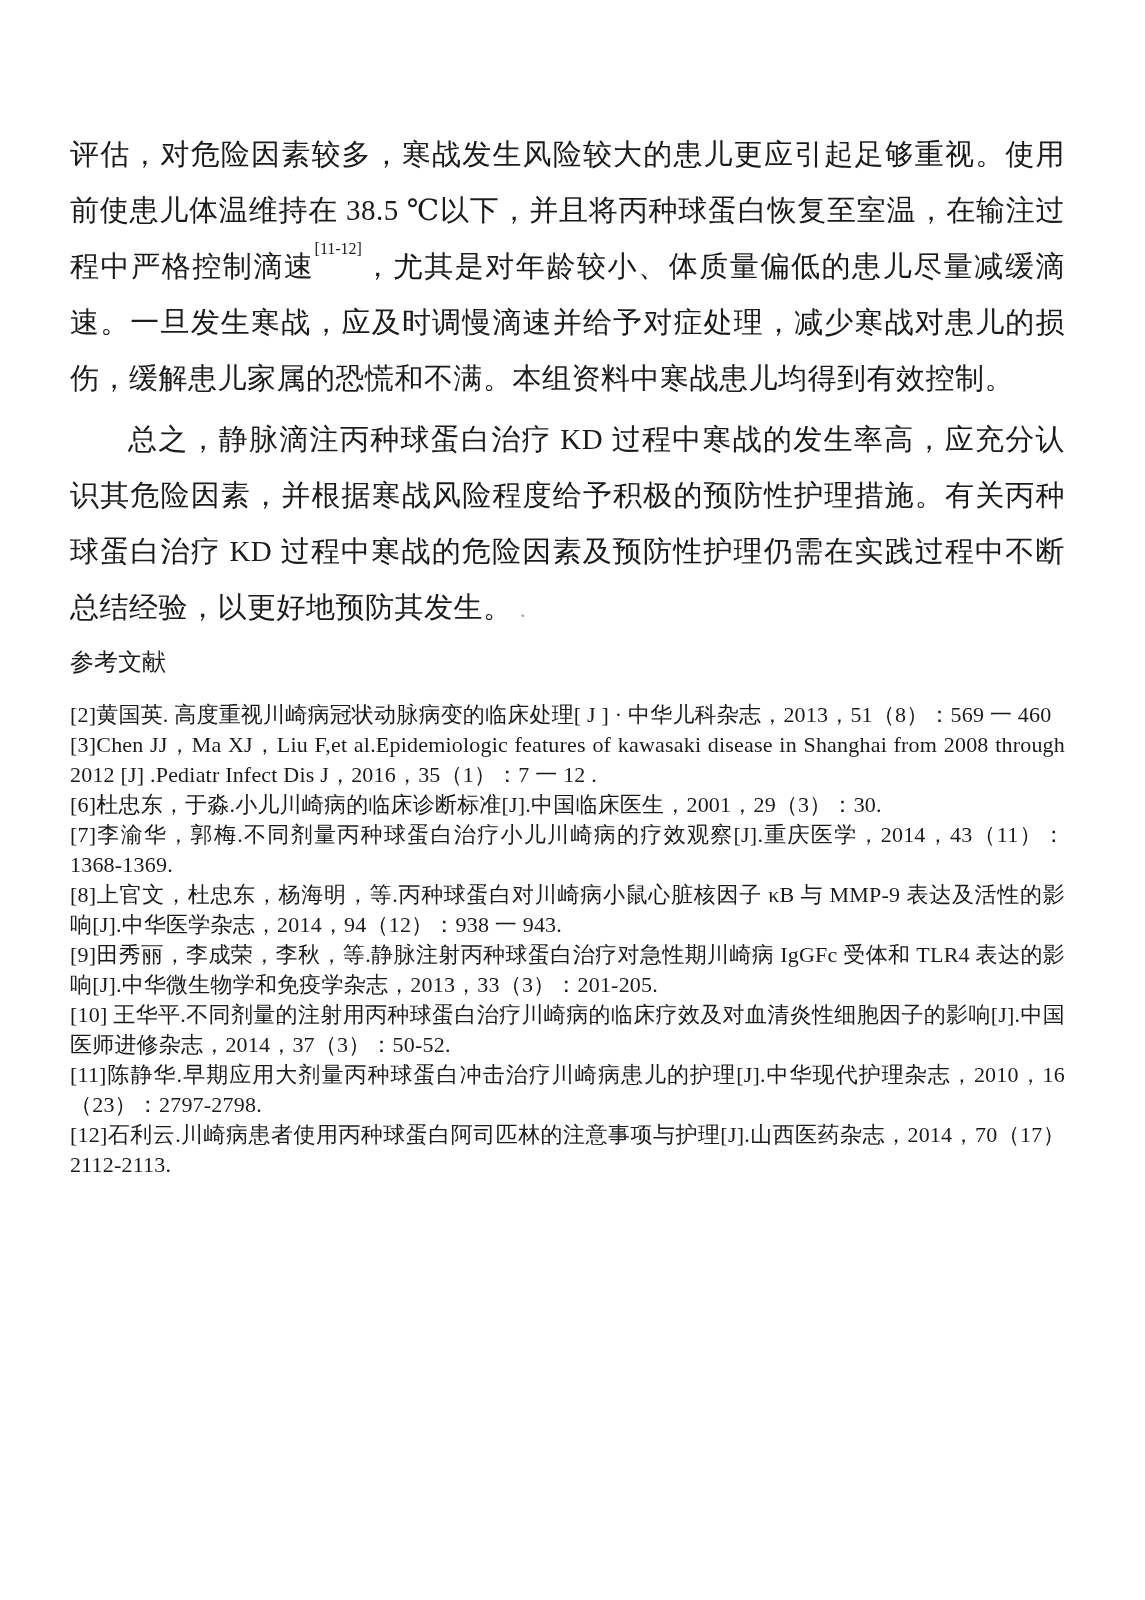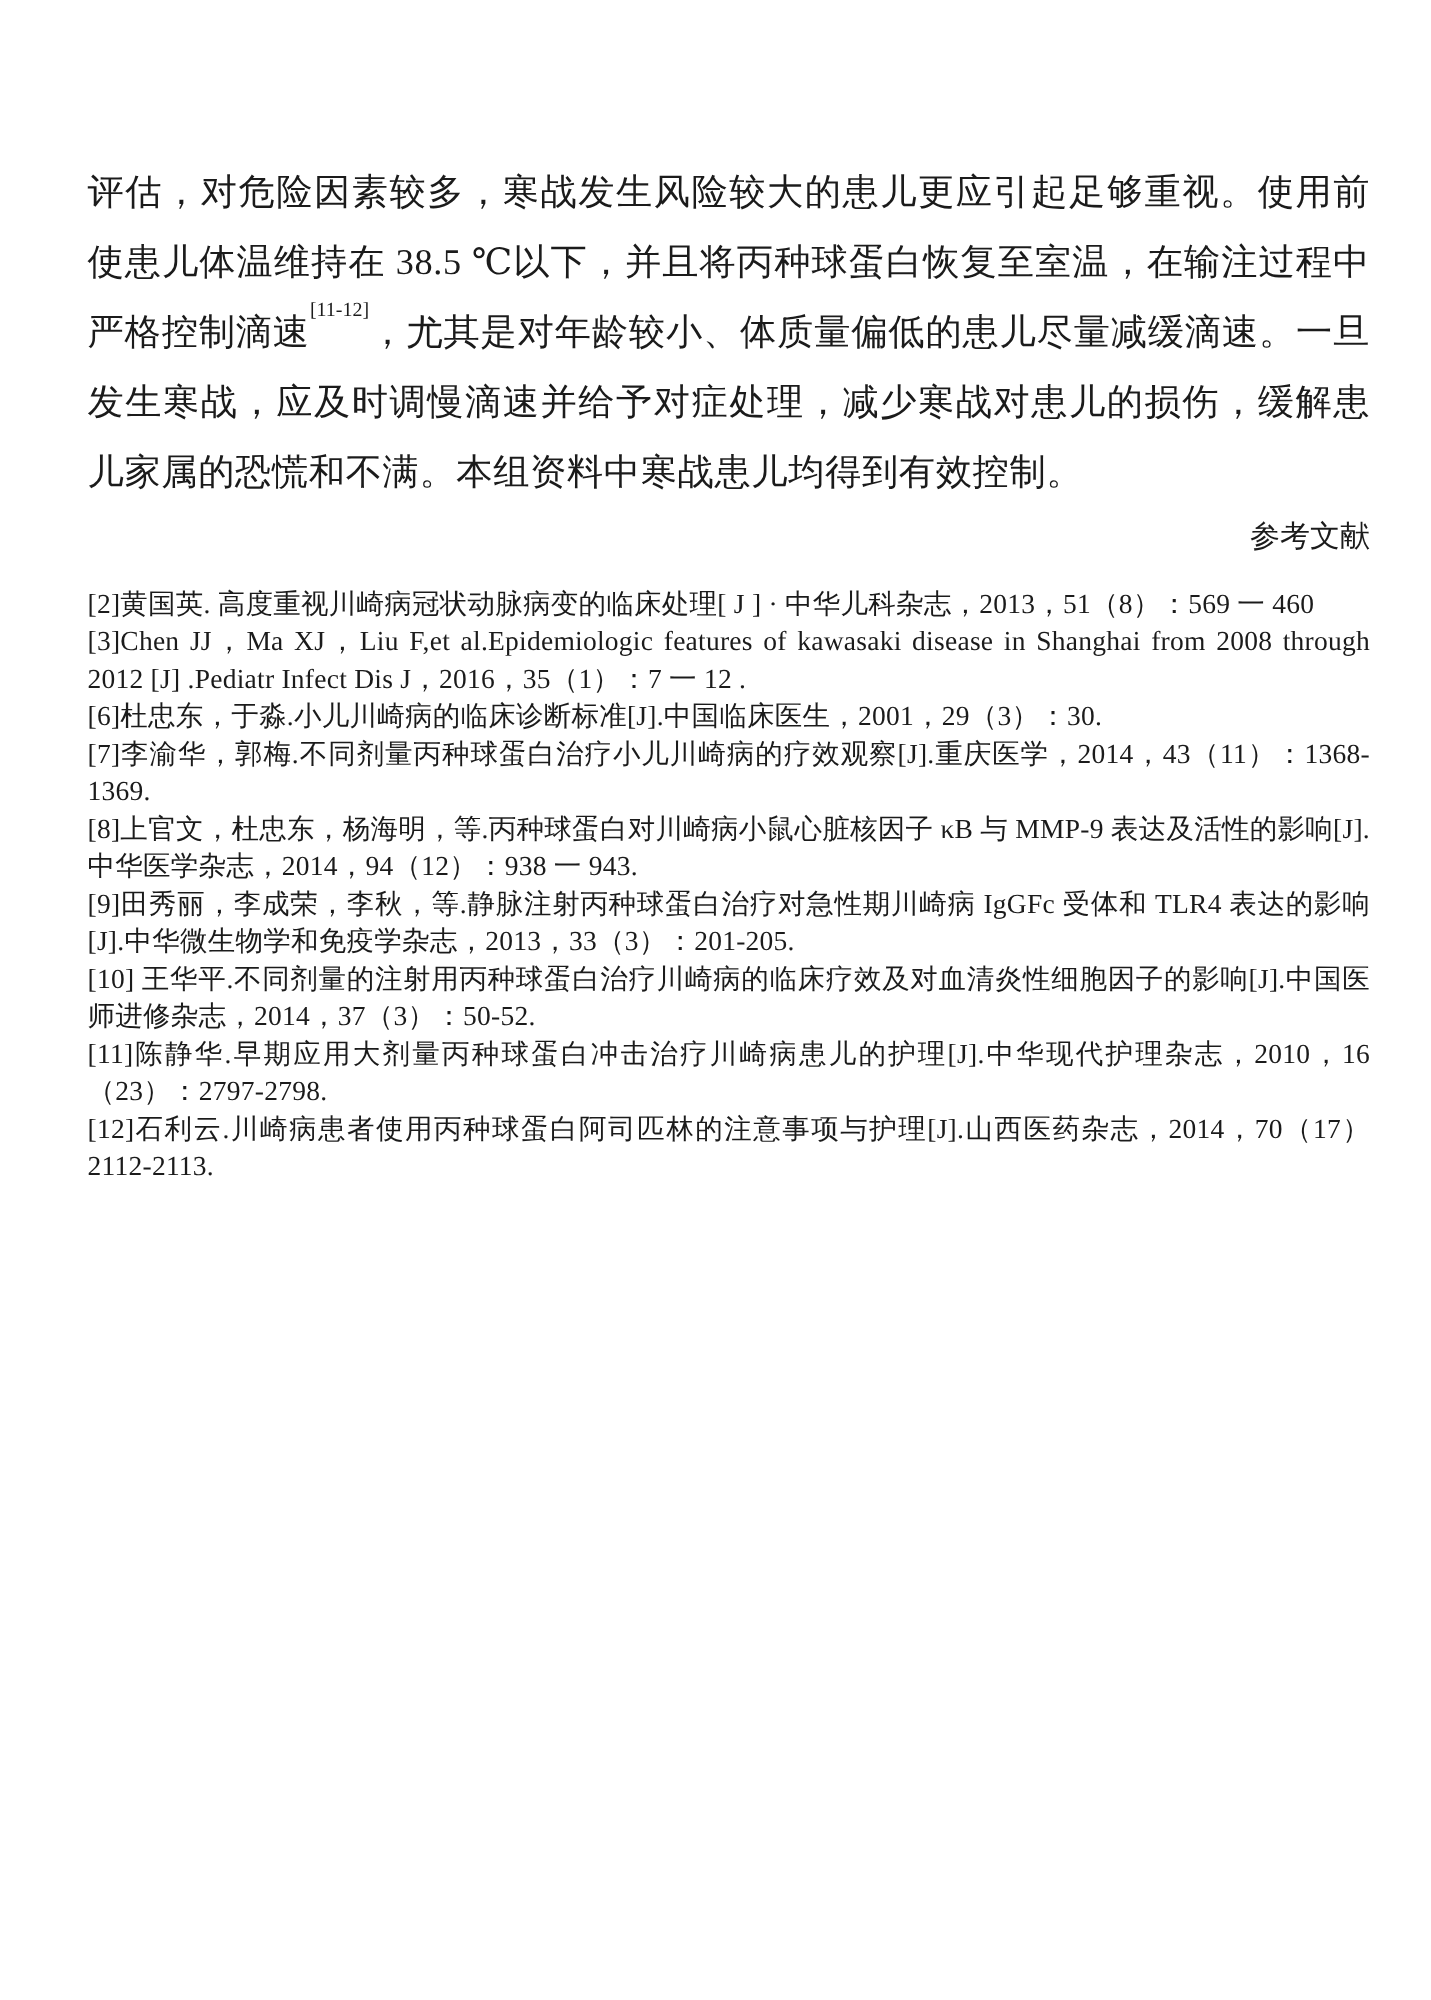--- a/index.html
+++ b/index.html
@@ -22,7 +22,7 @@
     width: 1145px;
     height: 1120px;
     box-sizing: border-box;
-    padding: 126px 49px 40px 70px;
+    padding: 126px 80px 40px 70px;
     background: #ffffff;
   }
   

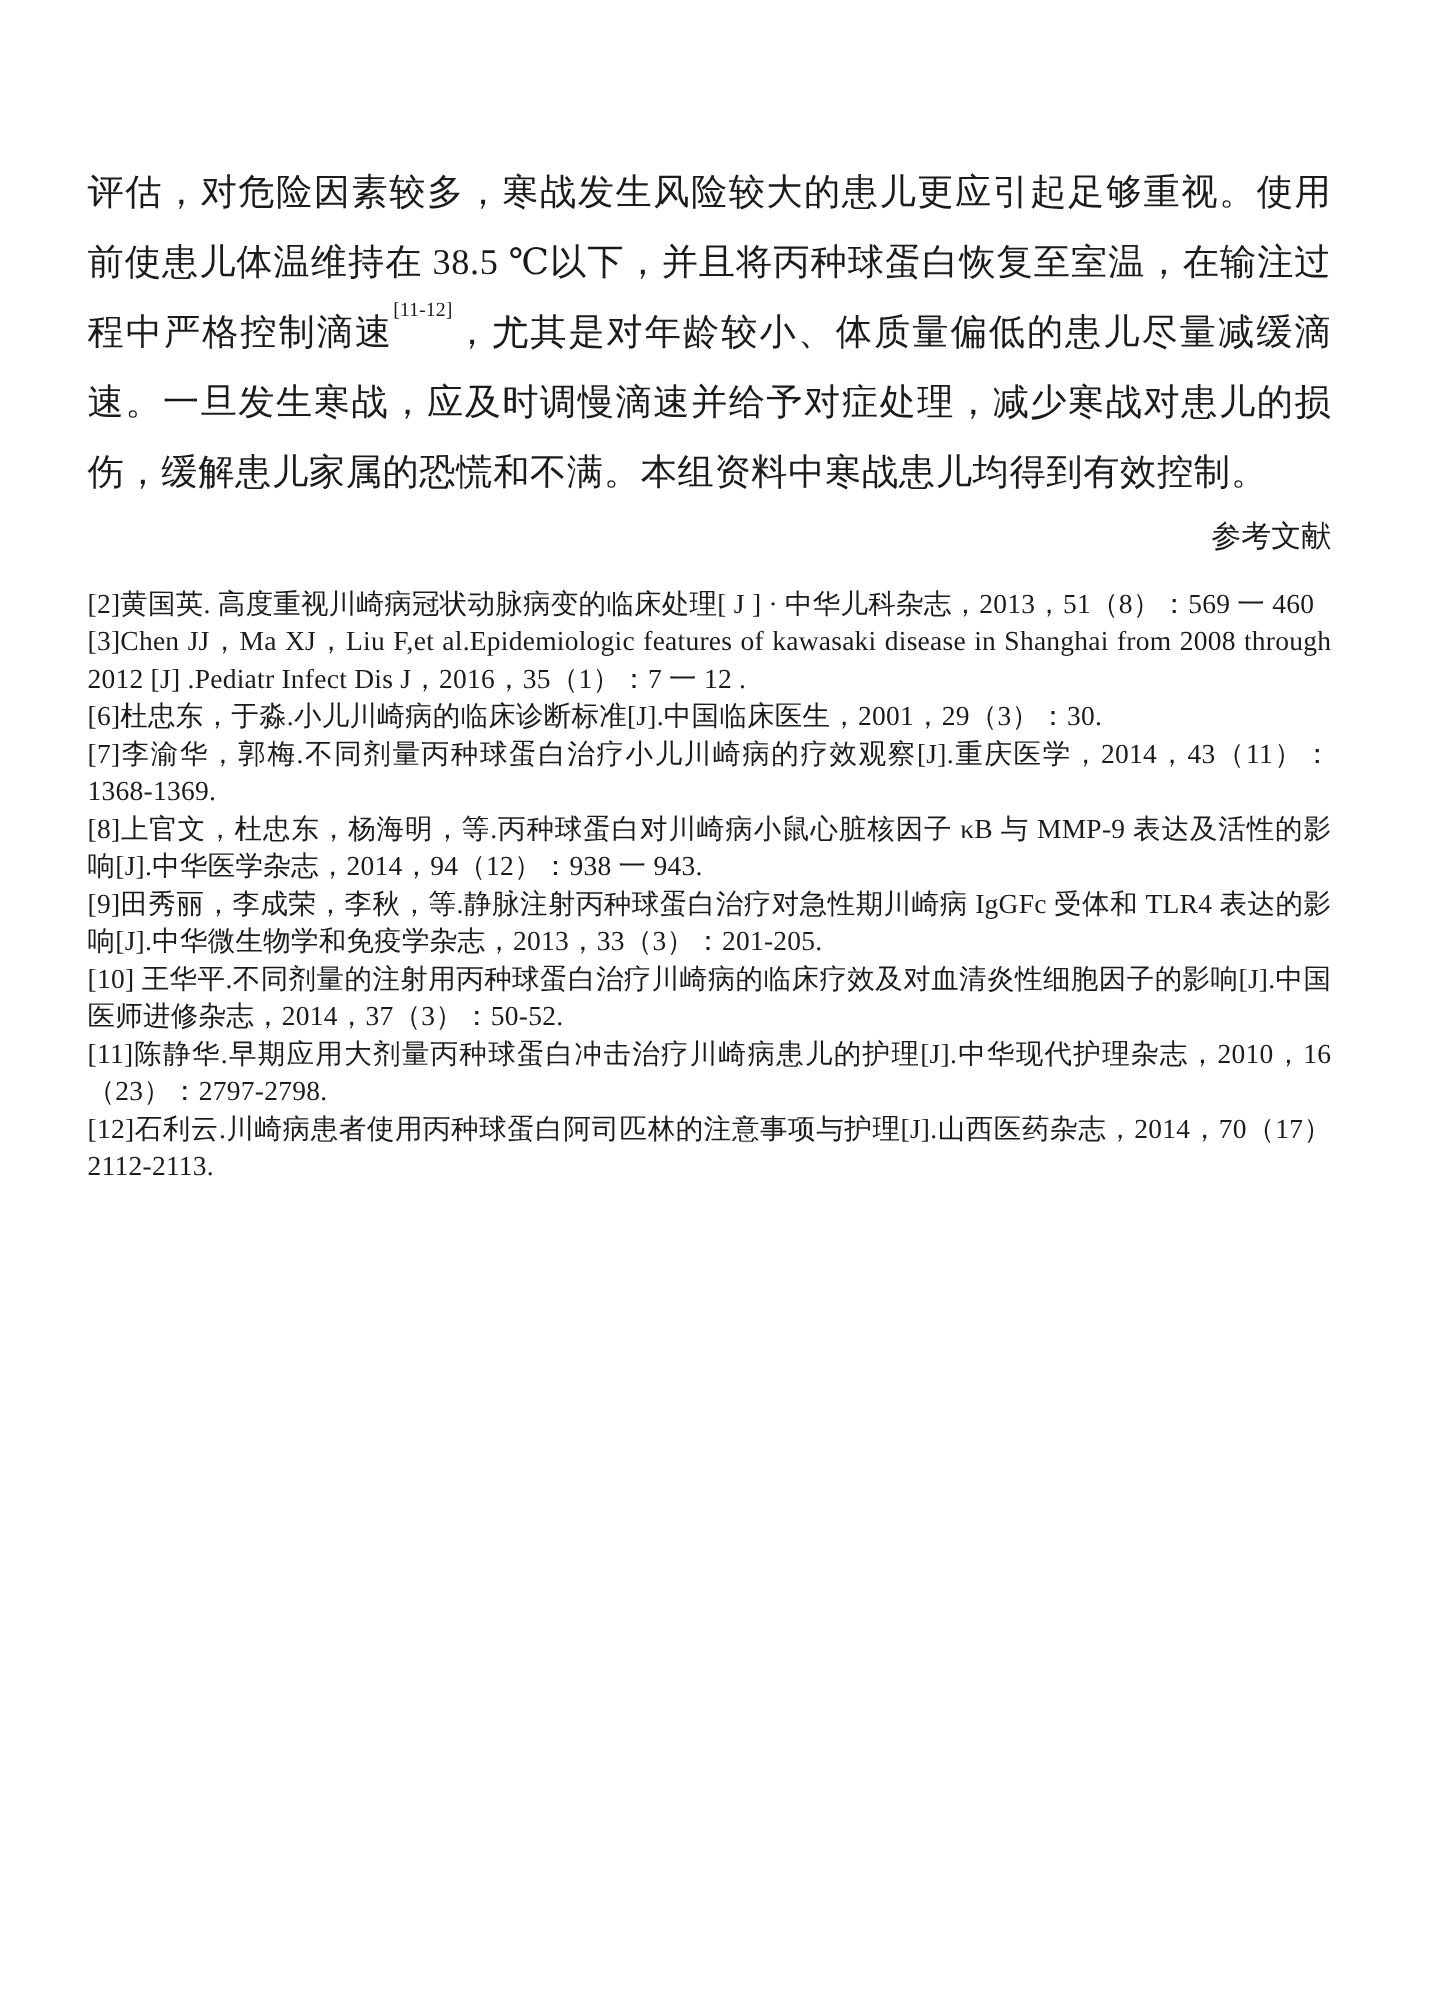--- a/index.html
+++ b/index.html
@@ -74,6 +74,7 @@
 
     <p><span>评估，对危险因素较多，寒战发生风险较大的患儿更应引起足够重视。使用前使患儿体温维持在 38.5 ℃以下，并且将丙种球蛋白恢复至室温，在输注过程中严格控制滴速</span><sup class="cite">[11-12]</sup><span>，尤其是对年龄较小、体质量偏低的患儿尽量减缓滴速。一旦发生寒战，应及时调慢滴速并给予对症处理，减少寒战对患儿的损伤，缓解患儿家属的恐慌和不满。本组资料中寒战患儿均得到有效控制。</span></p>
 
+    <p class="para-indent"><span>总之，静脉滴注丙种球蛋白治疗 KD 过程中寒战的发生率高，应充分认识其危险因素，并根据寒战风险程度给予积极的预防性护理措施。有关丙种球蛋白治疗 KD 过程中寒战的危险因素及预防性护理仍需在实践过程中不断总结经验，以更好地预防其发生。</span> <span class="faint-mark">.</span></p>
 
   </div>
 

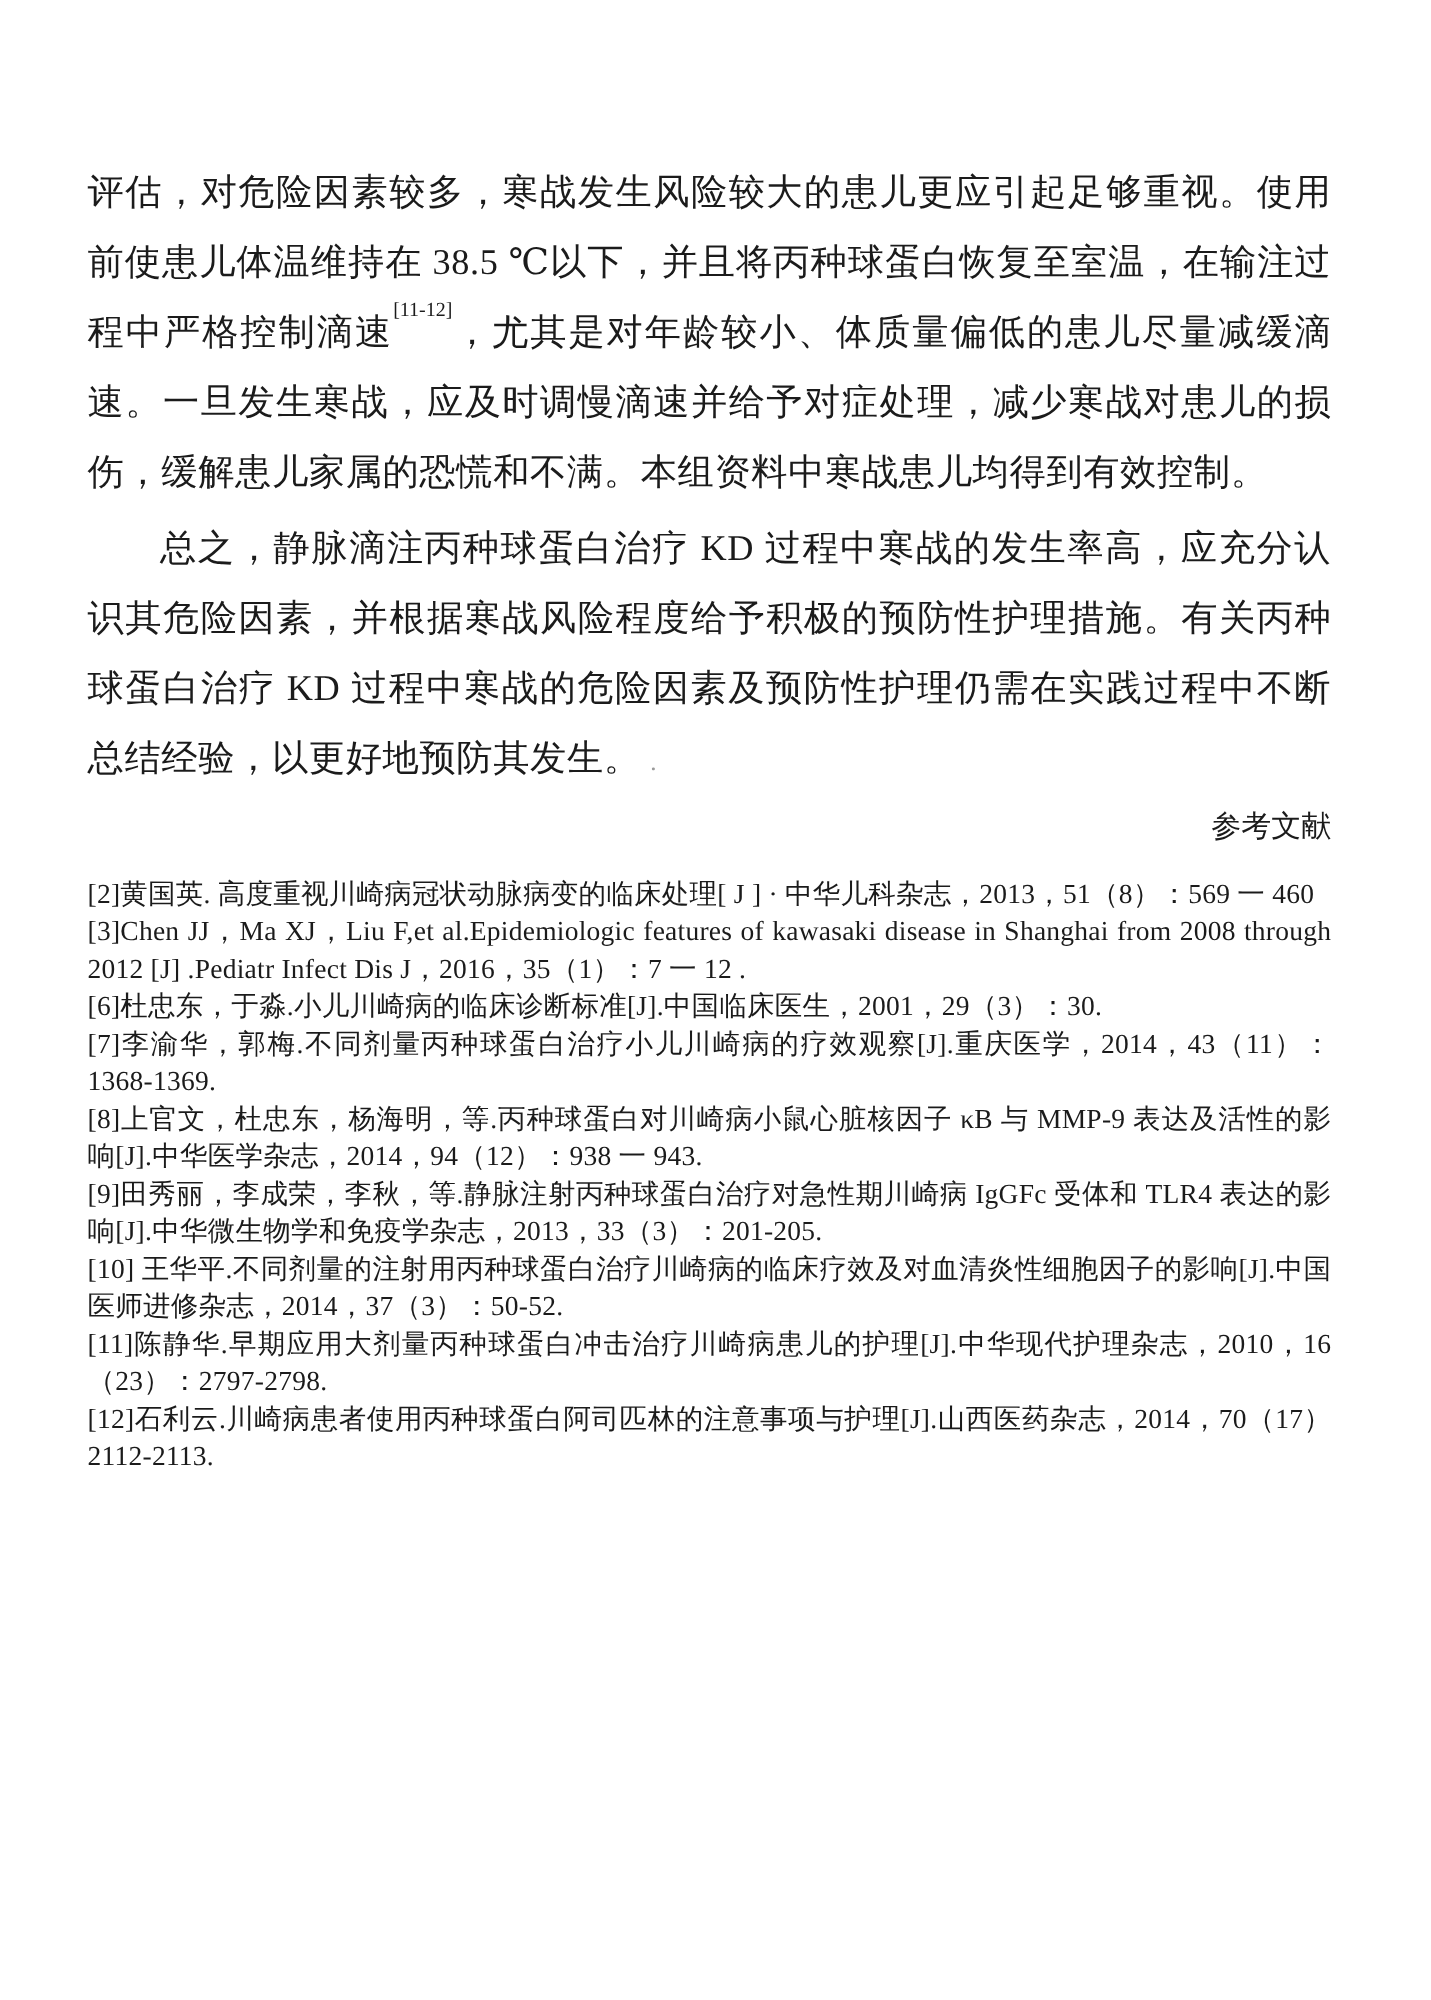--- a/index.html
+++ b/index.html
@@ -54,7 +54,6 @@
     line-height: 32px;
     font-weight: normal;
     margin: 8px 0 22px 0;
-    text-align: right;
   }
   .references p {
     margin: 0;

